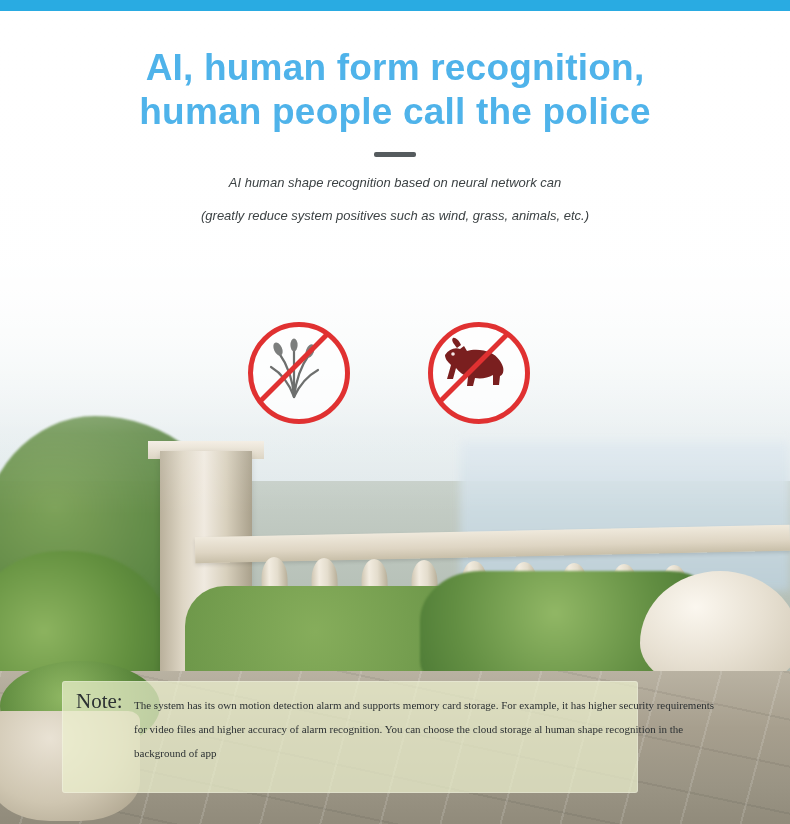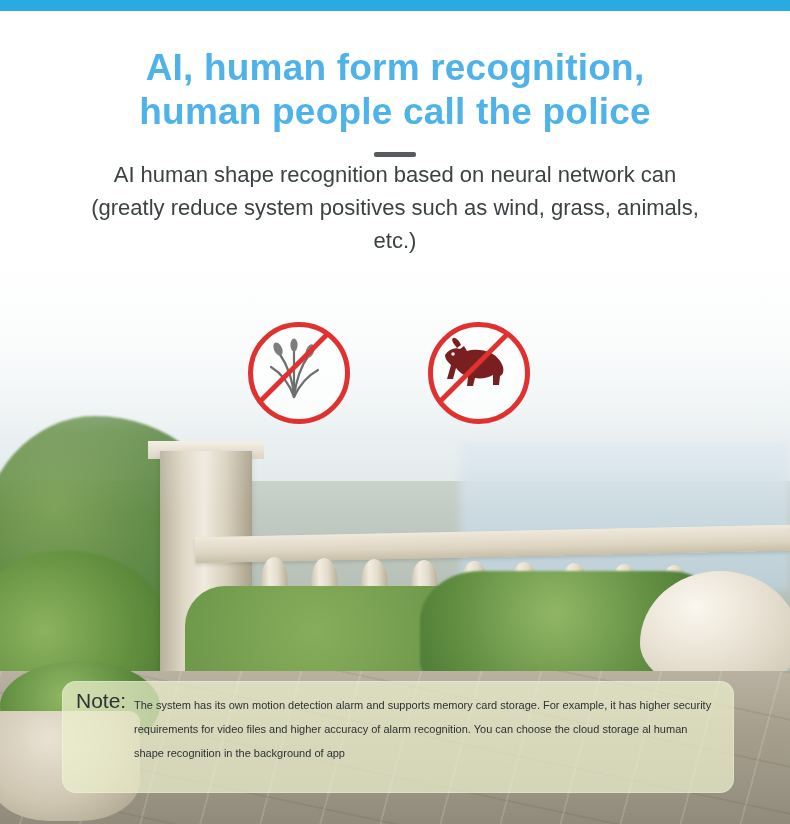--- a/index.html
+++ b/index.html
@@ -220,13 +220,14 @@
   }
   .desc {
     position: absolute;
-    top: 158px;
+    top: 166px;
     left: 70px;
     width: 650px;
     text-align: center;
     color: #3c4244;
-    font-size: 22px;
+    font-size: 13px;
     line-height: 33px;
+    font-style: italic;
   }
   .desc p { margin: 0; }
 

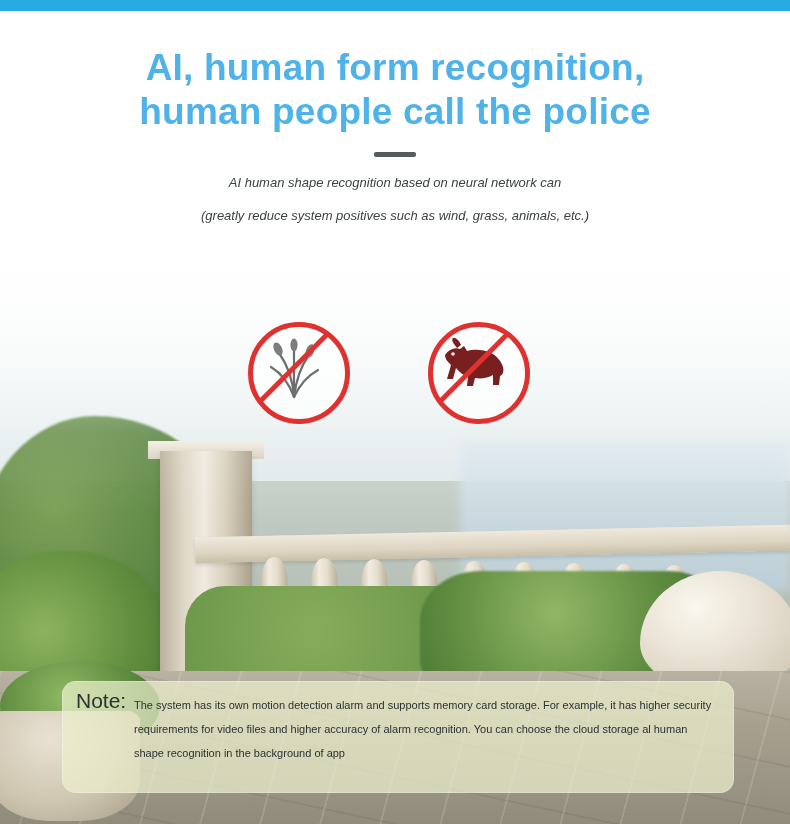--- a/index.html
+++ b/index.html
@@ -269,11 +269,12 @@
     position: absolute;
     left: 62px;
     top: 681px;
-    width: 672px;
+    width: 576px;
     height: 112px;
     background: rgba(236, 240, 205, .72);
-    border-radius: 14px;
+    border-radius: 3px;
     box-shadow: 0 0 0 1px rgba(255,255,255,.25) inset;
+    font-family: Liberation Serif, serif;
   }
   .note-label {
     position: absolute;

